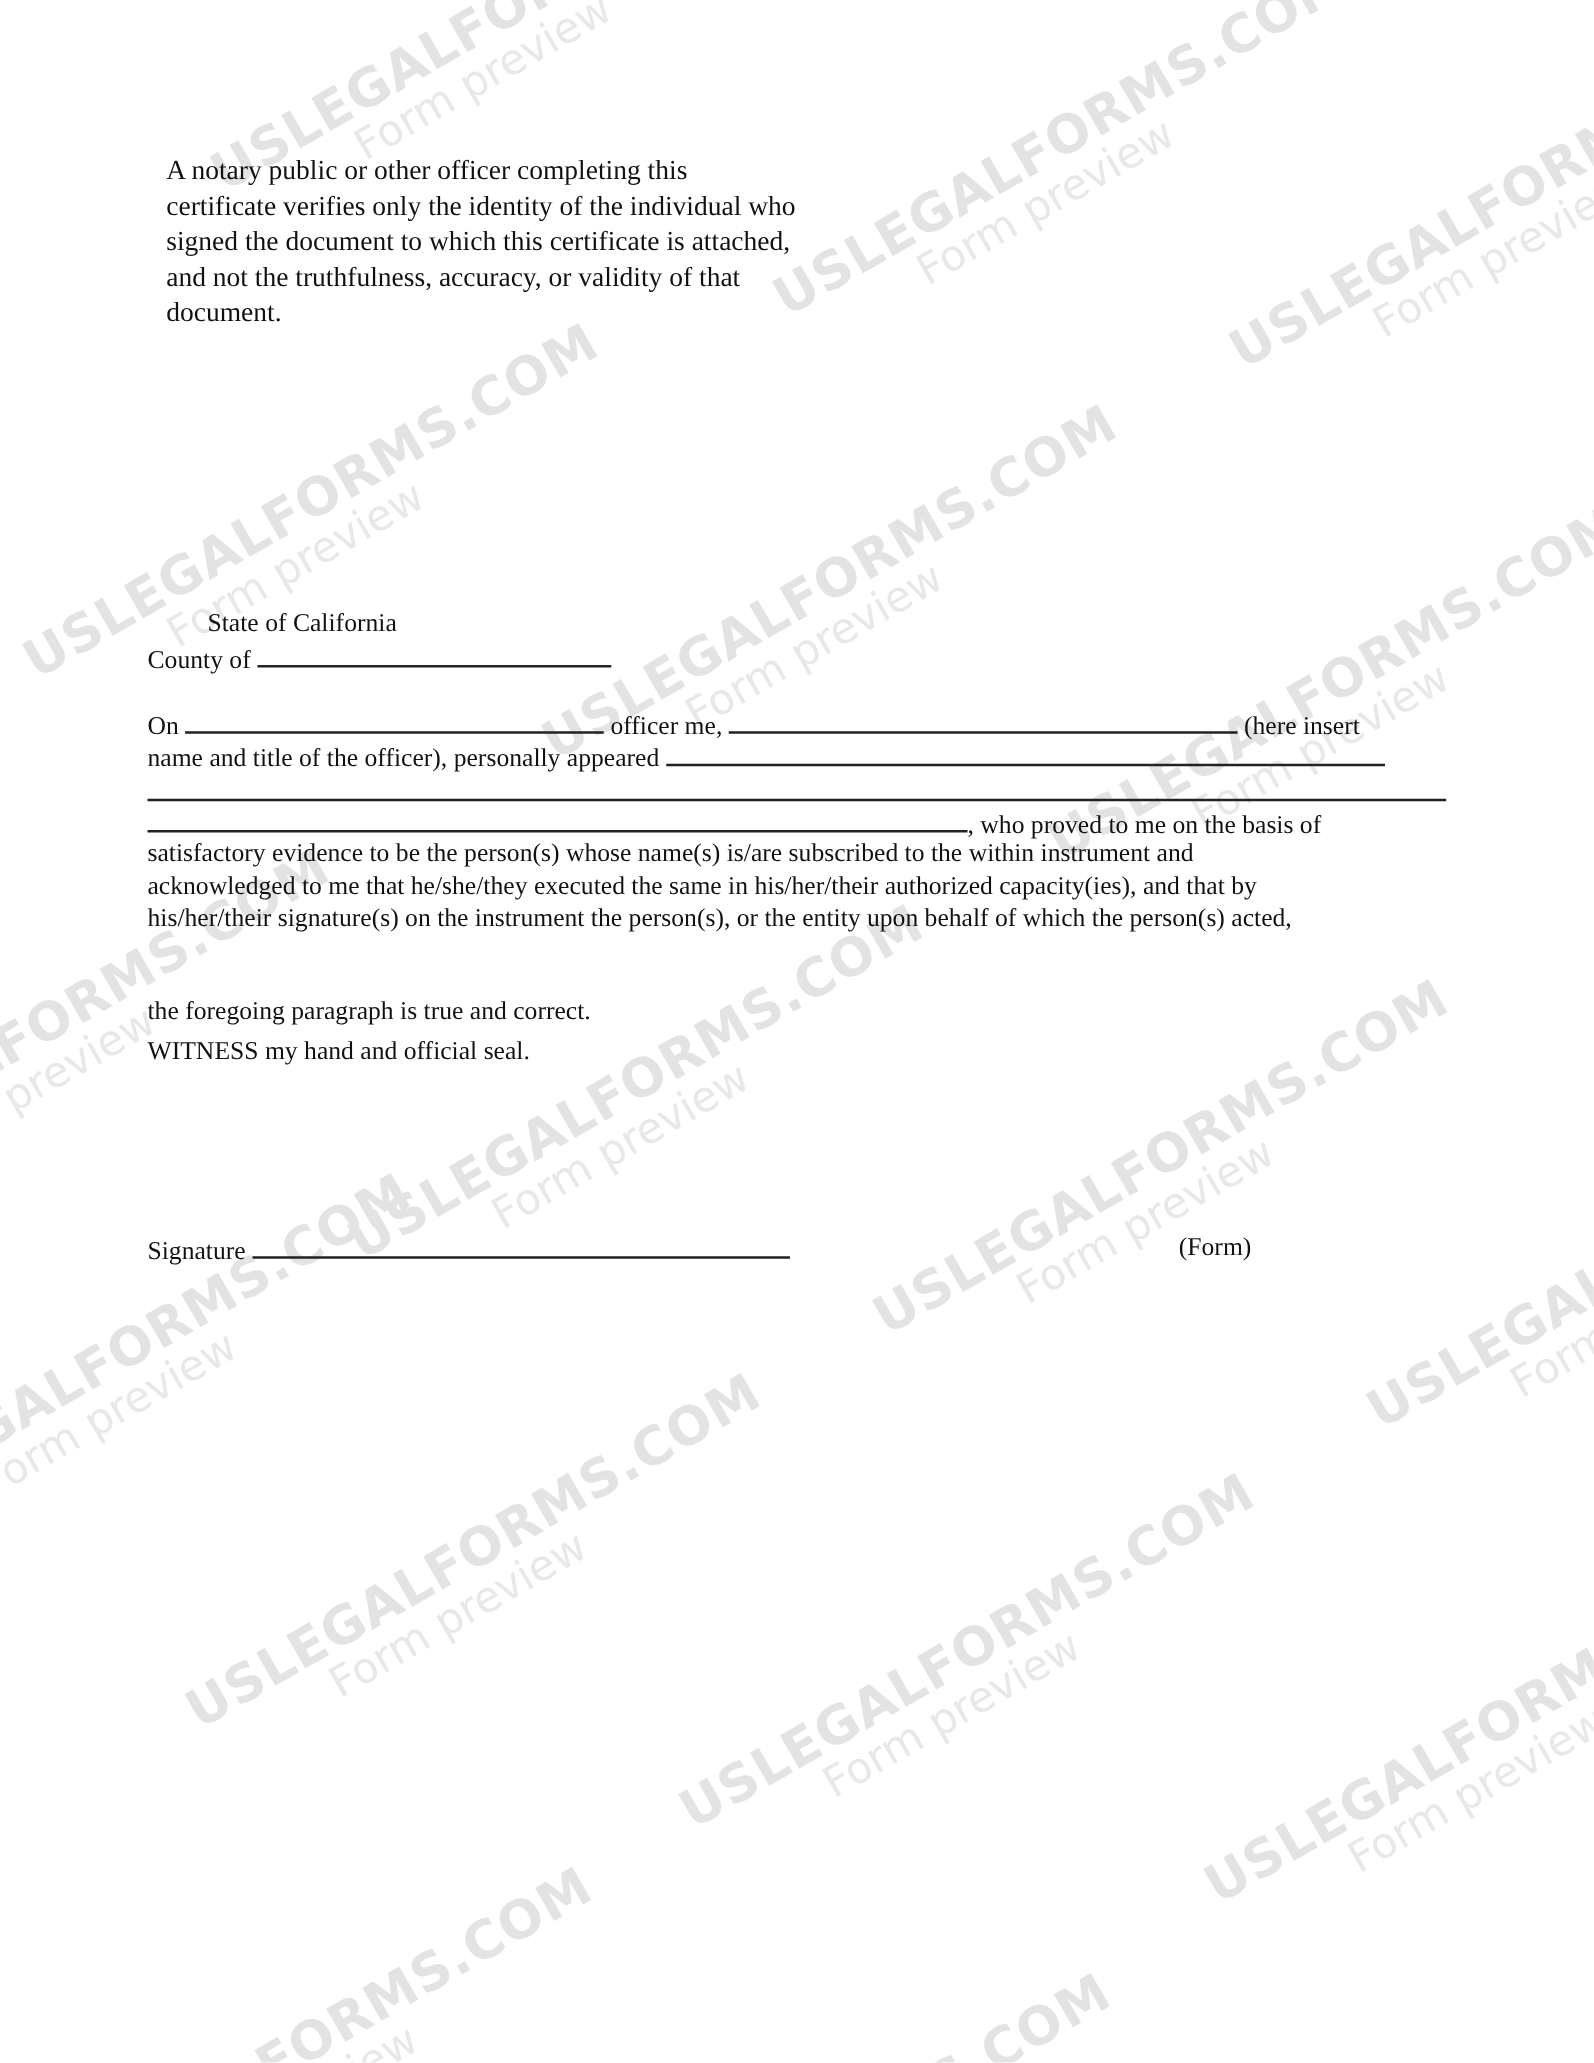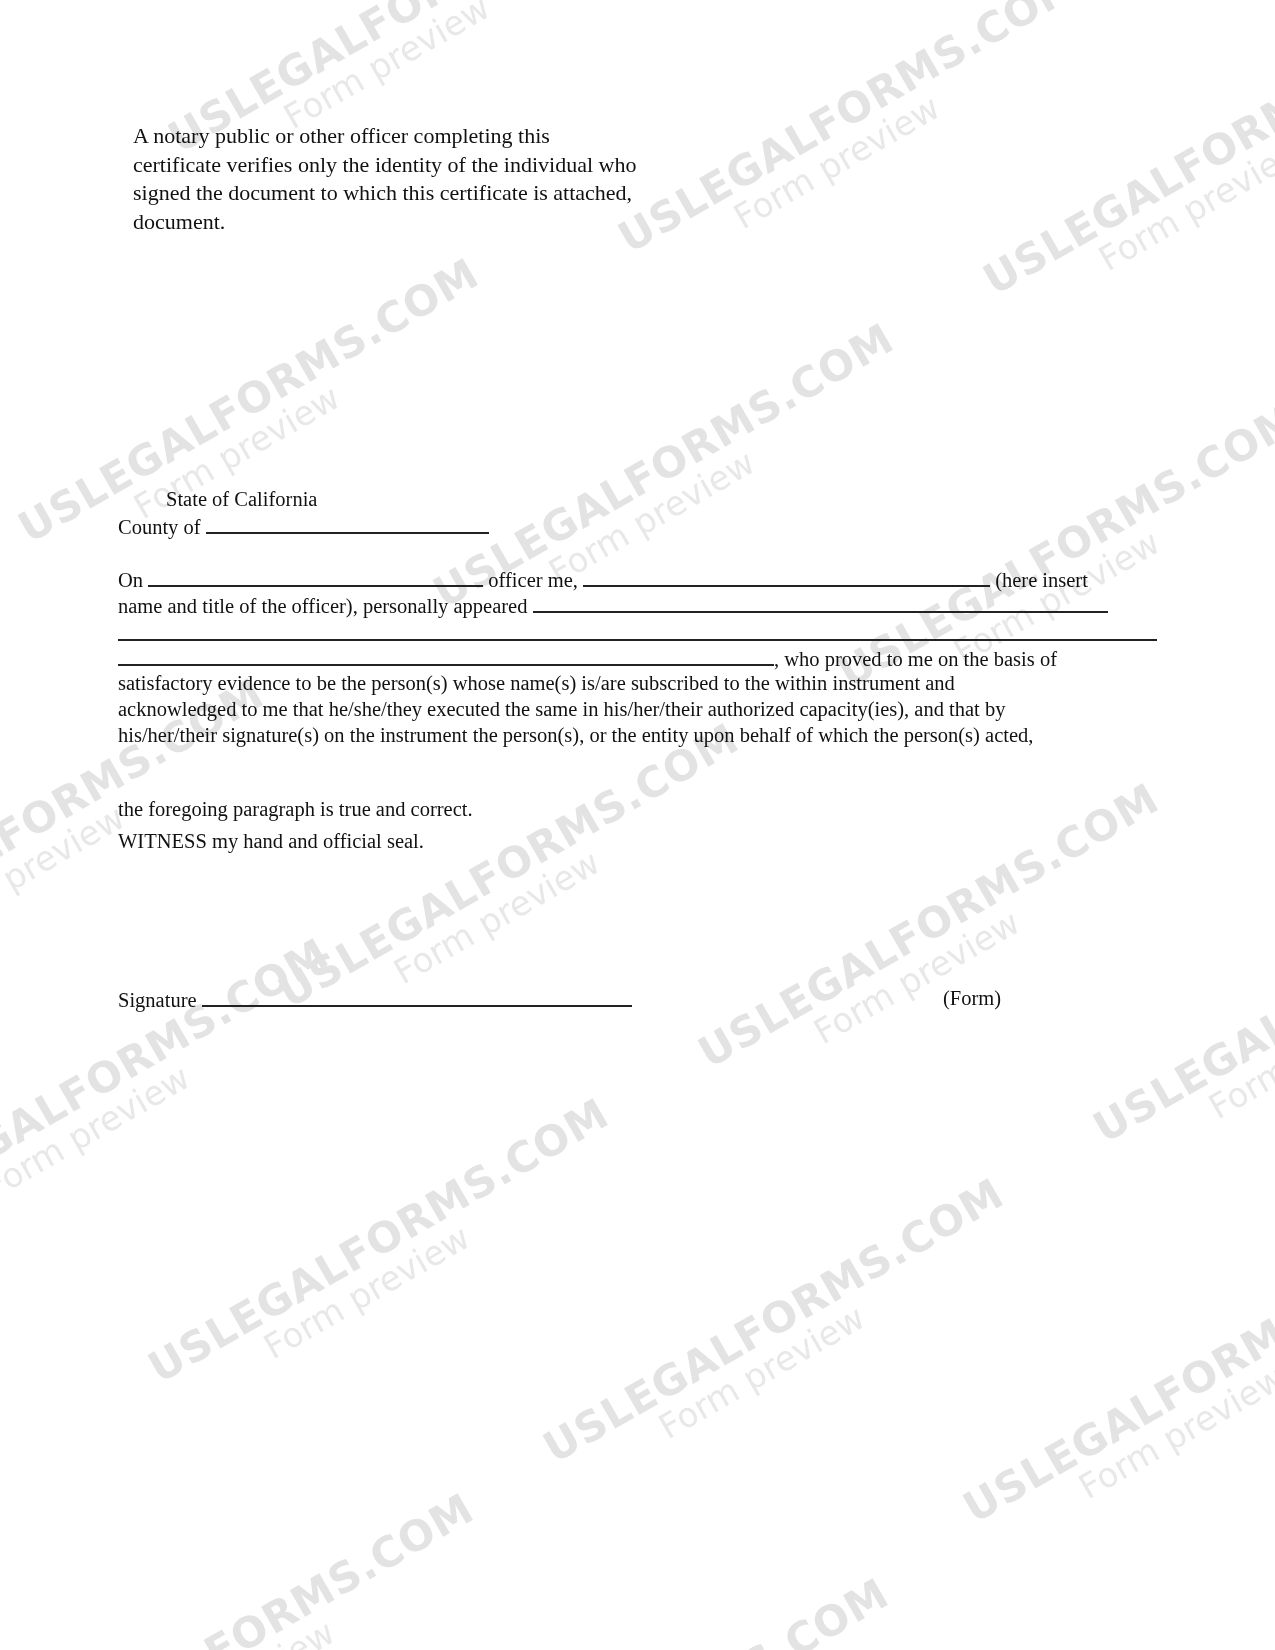--- a/index.html
+++ b/index.html
@@ -93,6 +93,7 @@
     <div>A notary public or other officer completing this</div>
     <div>certificate verifies only the identity of the individual who</div>
     <div>signed the document to which this certificate is attached,</div>
+    <div>and not the truthfulness, accuracy, or validity of that</div>
     <div>document.</div>
   </div>
 

